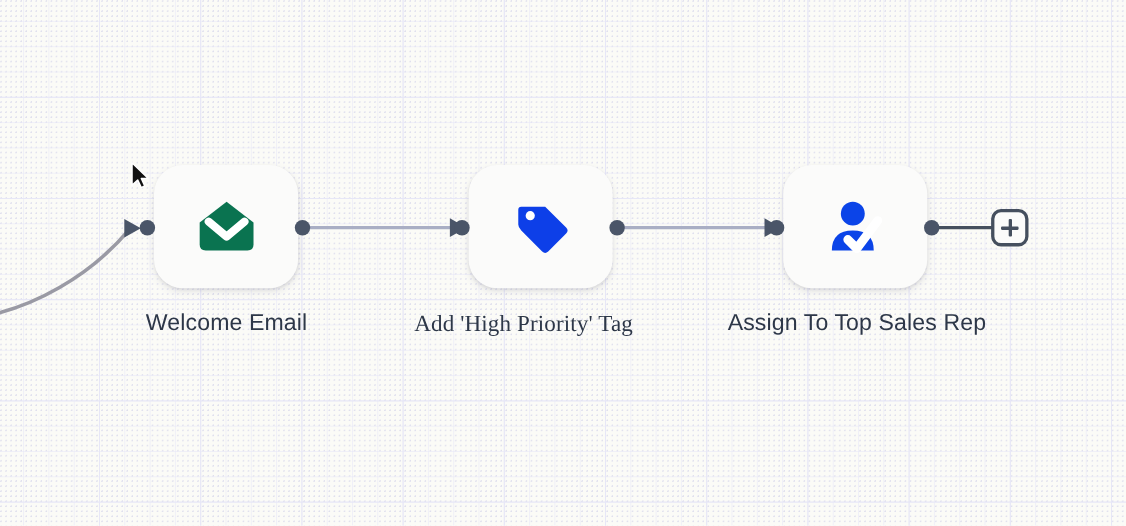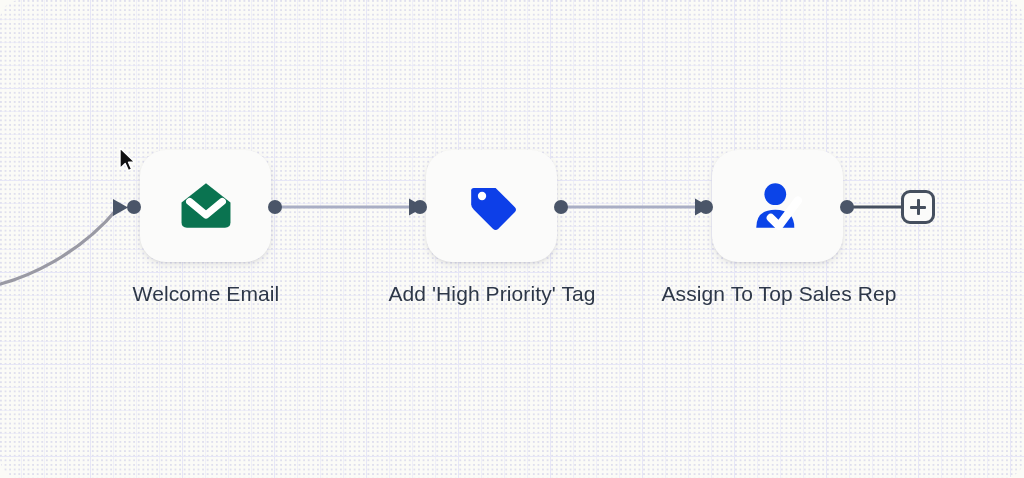--- a/index.html
+++ b/index.html
@@ -21,7 +21,6 @@
     background-position: -2px -4px, -2px -4px, 0 0;
     font-family: "Liberation Sans", "DejaVu Sans", sans-serif;
     cursor: default;
-    border-radius: 20px;
   }
   #grid-minor {
     position: absolute;

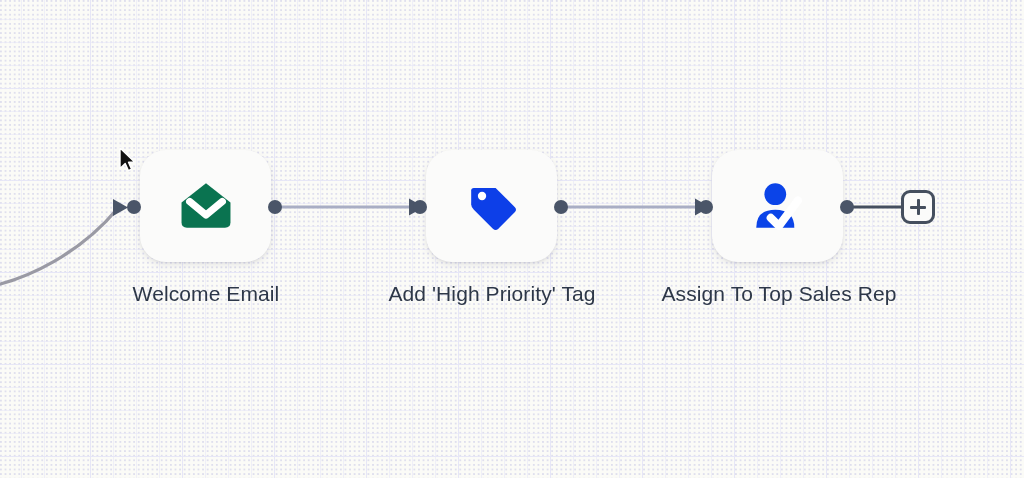--- a/index.html
+++ b/index.html
@@ -161,7 +161,7 @@
   </div>
   <div class="handle" style="left:413px; top:200px;"></div>
   <div class="handle" style="left:554px; top:200px;"></div>
-  <div class="node-label" style="left:366px; width:252px;">Add 'High Priority' Tag</div>
+  <div class="node-label" style="left:350px; width:252px;font-family:Liberation Serif, serif;">Add 'High Priority' Tag</div>
 
   <div class="node" style="left:712px; top:150px;">
     <svg class="node-icon" viewBox="0 0 64 64">

